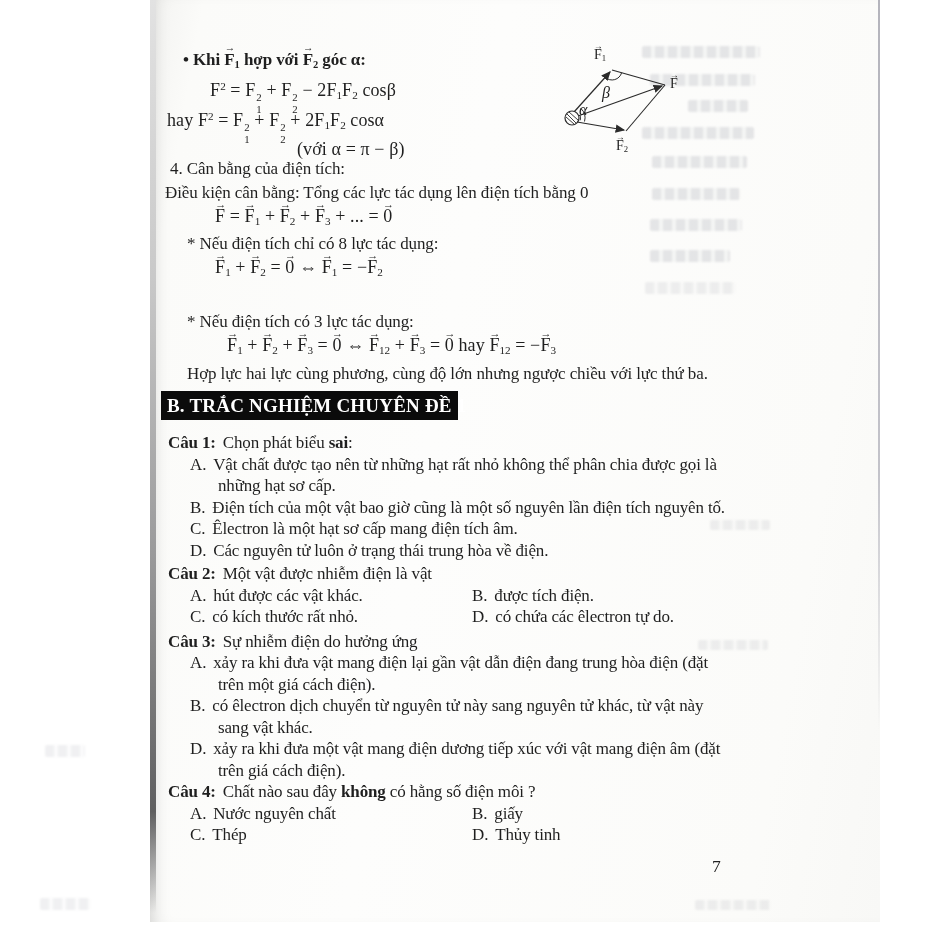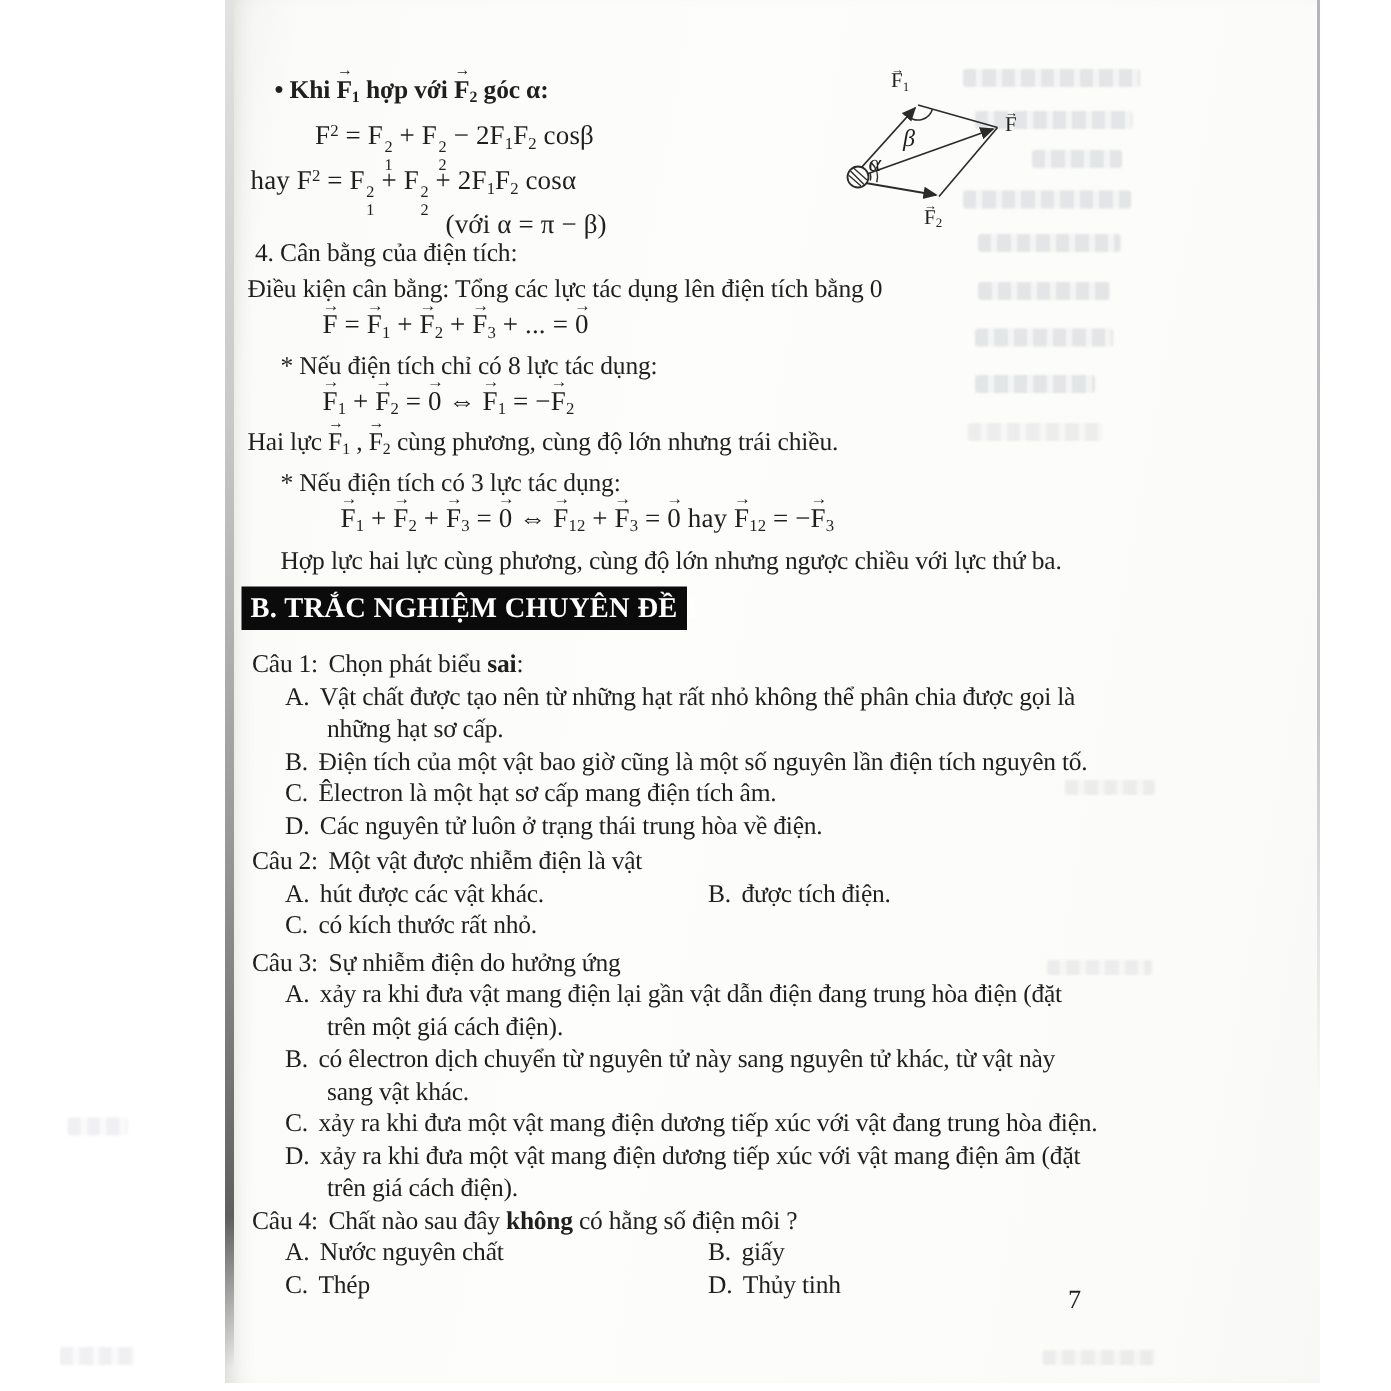--- a/index.html
+++ b/index.html
@@ -93,7 +93,6 @@
     <div class="teq" style="left:65px;top:206px"><span><span class="vec">F</span></span><span><span> = </span></span><span><span class="vec">F</span><sub>1</sub></span><span><span> + </span></span><span><span class="vec">F</span><sub>2</sub></span><span><span> + </span></span><span><span class="vec">F</span><sub>3</sub></span><span><span> + ... = </span></span><span><span class="vec">0</span></span></div>
     <div class="tline" style="left:37px;top:234px">* Nếu điện tích chỉ có 8 lực tác dụng:</div>
     <div class="teq" style="left:65px;top:257px"><span><span class="vec">F</span><sub>1</sub></span><span><span> + </span></span><span><span class="vec">F</span><sub>2</sub></span><span><span> = </span></span><span><span class="vec">0</span></span><span><span> ⇔ </span></span><span><span class="vec">F</span><sub>1</sub></span><span><span> = −</span></span><span><span class="vec">F</span><sub>2</sub></span></div>
-    <div class="tline" style="left:15px;top:285px"><span><span>Hai lực </span></span><span><span class="vec">F</span><sub>1</sub></span><span><span> , </span></span><span><span class="vec">F</span><sub>2</sub></span><span><span> cùng phương, cùng độ lớn nhưng trái chiều.</span></span></div>
     <div class="tline" style="left:37px;top:312px">* Nếu điện tích có 3 lực tác dụng:</div>
     <div class="teq" style="left:77px;top:335px"><span><span class="vec">F</span><sub>1</sub></span><span><span> + </span></span><span><span class="vec">F</span><sub>2</sub></span><span><span> + </span></span><span><span class="vec">F</span><sub>3</sub></span><span><span> = </span></span><span><span class="vec">0</span></span><span><span> ⇔ </span></span><span><span class="vec">F</span><sub>12</sub></span><span><span> + </span></span><span><span class="vec">F</span><sub>3</sub></span><span><span> = </span></span><span><span class="vec">0</span></span><span><span> hay </span></span><span><span class="vec">F</span><sub>12</sub></span><span><span> = −</span></span><span><span class="vec">F</span><sub>3</sub></span></div>
     <div class="tline" style="left:37px;top:364px">Hợp lực hai lực cùng phương, cùng độ lớn nhưng ngược chiều với lực thứ ba.</div>

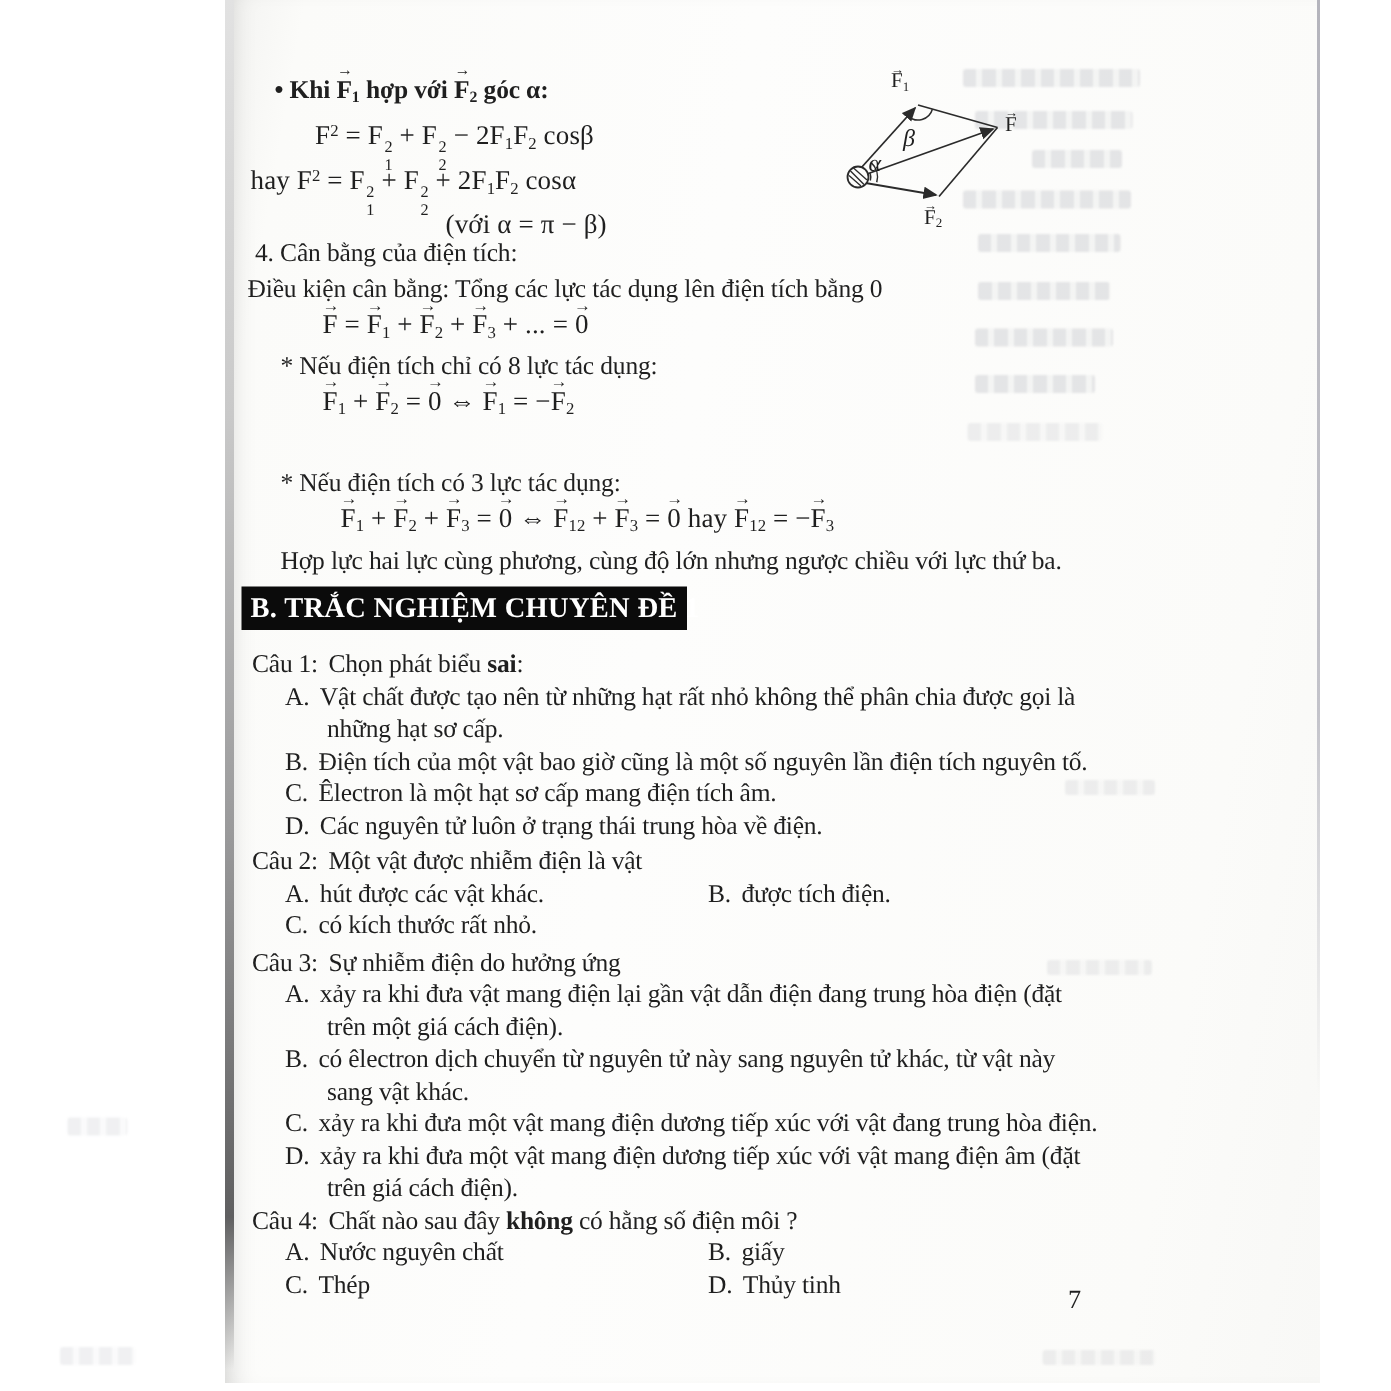--- a/index.html
+++ b/index.html
@@ -34,7 +34,7 @@
        letter-spacing:-0.15px;}
   .question{margin-top:2px;}
   .stem{white-space:nowrap;}
-  .qlabel{font-weight:normal;margin-right:7px;}
+  .qlabel{font-weight:bold;margin-right:7px;}
   .opt{margin-left:22px;white-space:nowrap;}
   .opt .letter{margin-right:7px;}
   .cont{margin-left:50px;white-space:nowrap;}

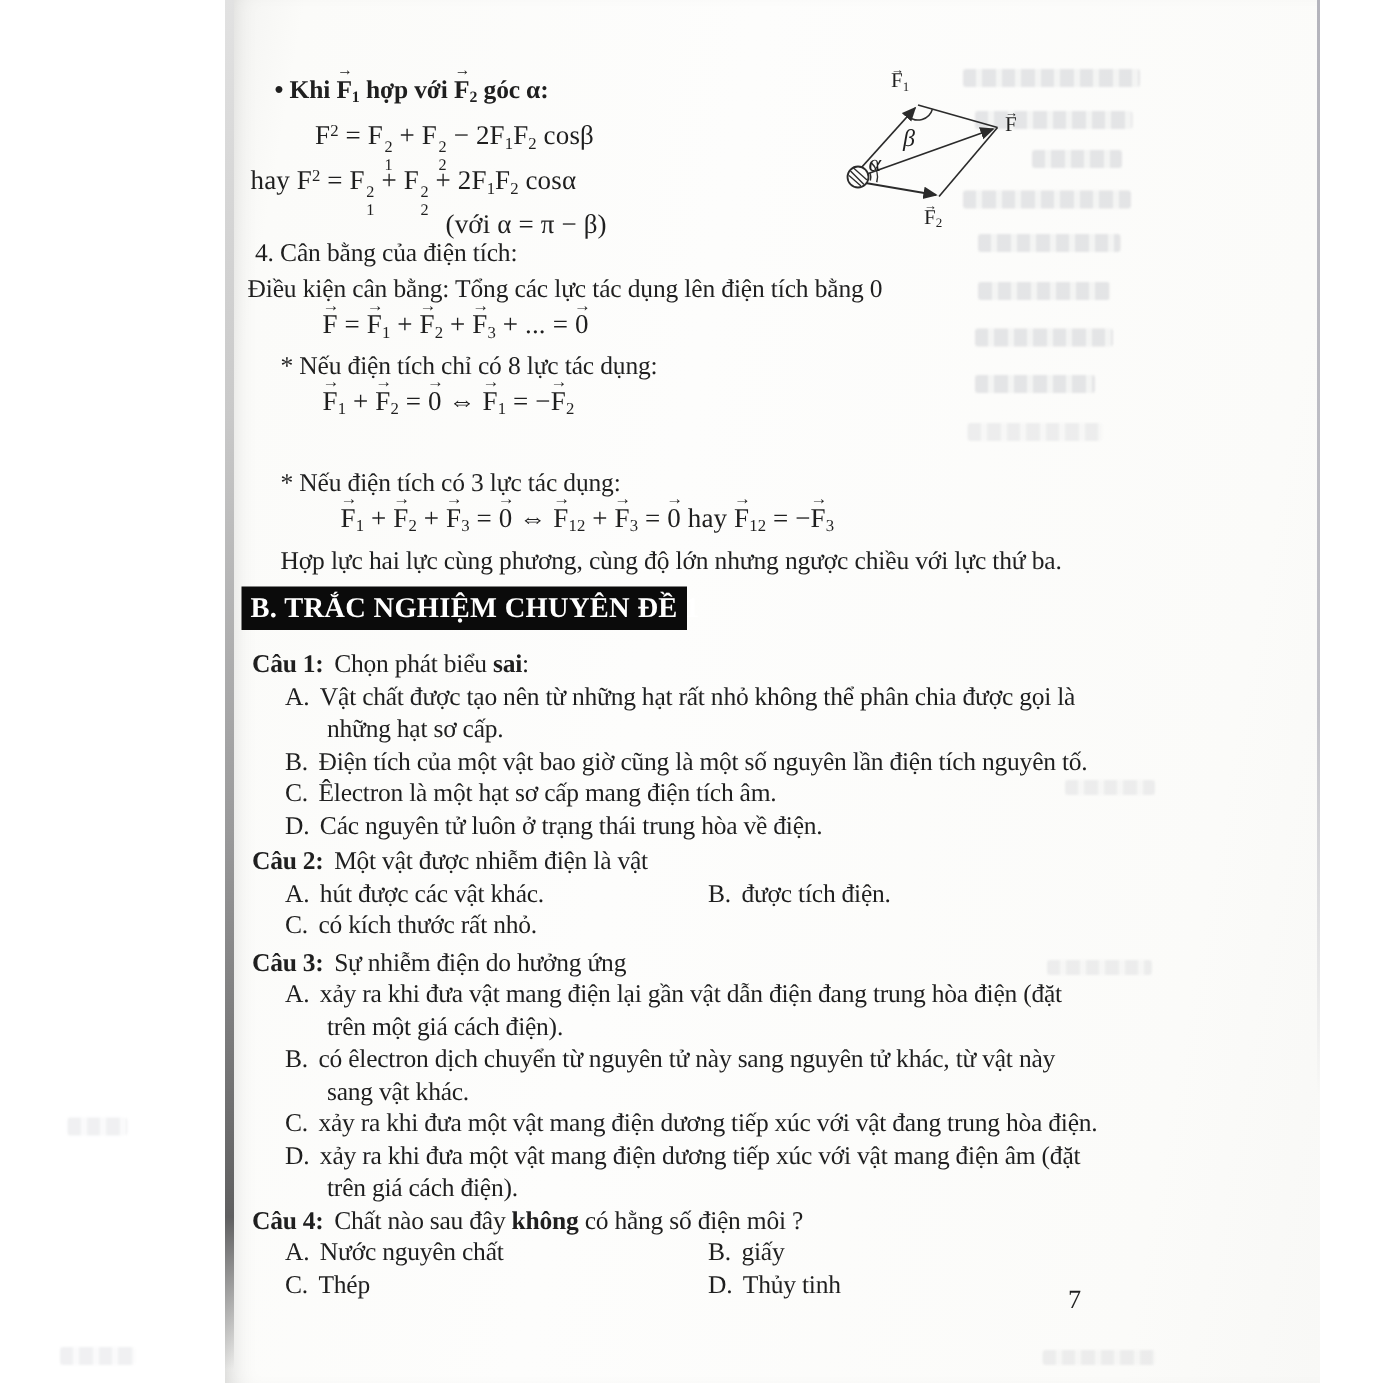--- a/index.html
+++ b/index.html
@@ -157,6 +157,7 @@
         </div>
         <div class="optrow">
           <div class="opt half"><span class="letter">C.</span><span>có kích thước rất nhỏ.</span></div>
+          <div class="opt"><span class="letter">D.</span><span>có chứa các êlectron tự do.</span></div>
         </div>
       </div>
 

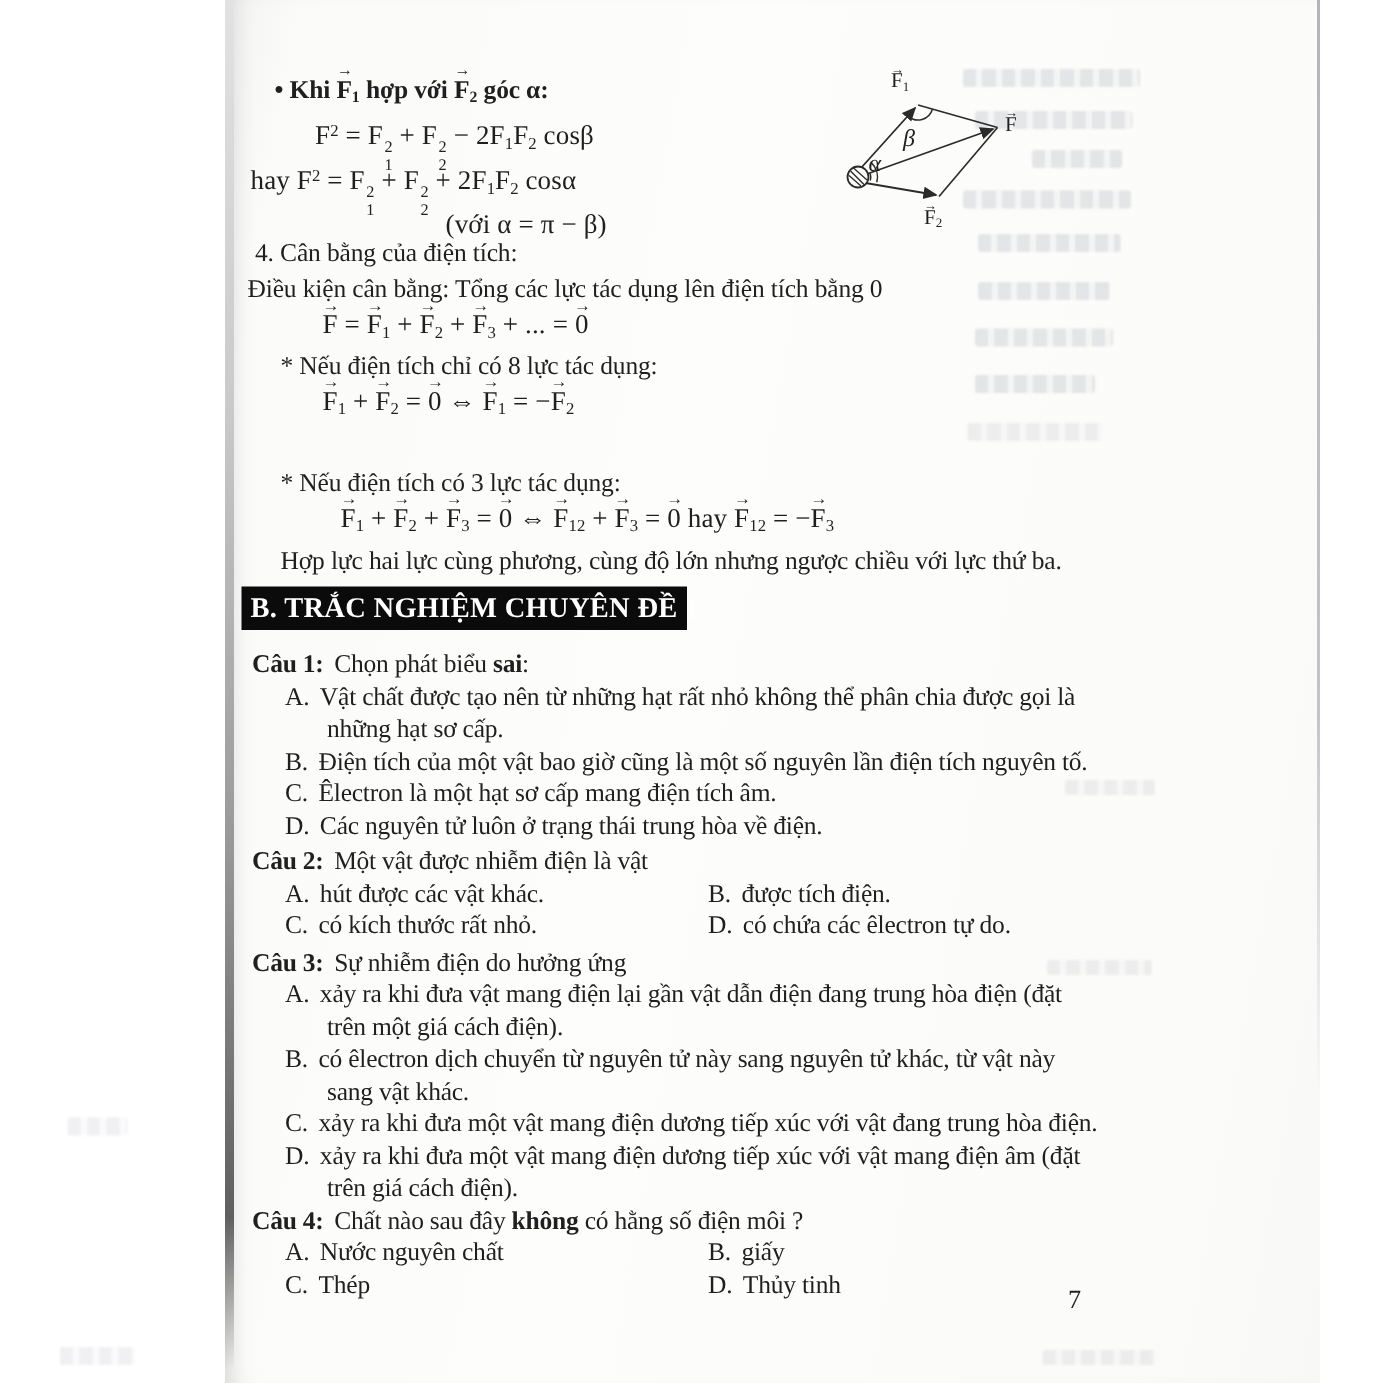--- a/index.html
+++ b/index.html
@@ -169,7 +169,6 @@
         <div class="cont">trên một giá cách điện).</div>
         <div class="opt"><span class="letter">B.</span><span>có êlectron dịch chuyển từ nguyên tử này sang nguyên tử khác, từ vật này</span></div>
         <div class="cont">sang vật khác.</div>
-        <div class="opt"><span class="letter">C.</span><span>xảy ra khi đưa một vật mang điện dương tiếp xúc với vật đang trung hòa điện.</span></div>
         <div class="opt"><span class="letter">D.</span><span>xảy ra khi đưa một vật mang điện dương tiếp xúc với vật mang điện âm (đặt</span></div>
         <div class="cont">trên giá cách điện).</div>
       </div>

